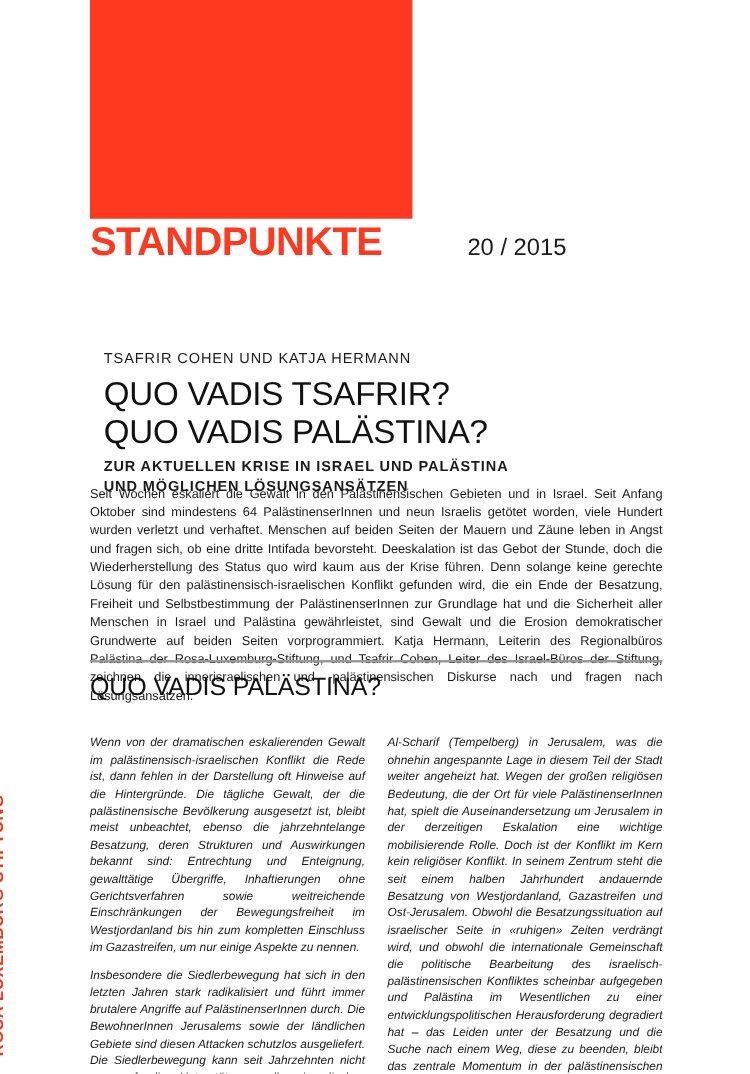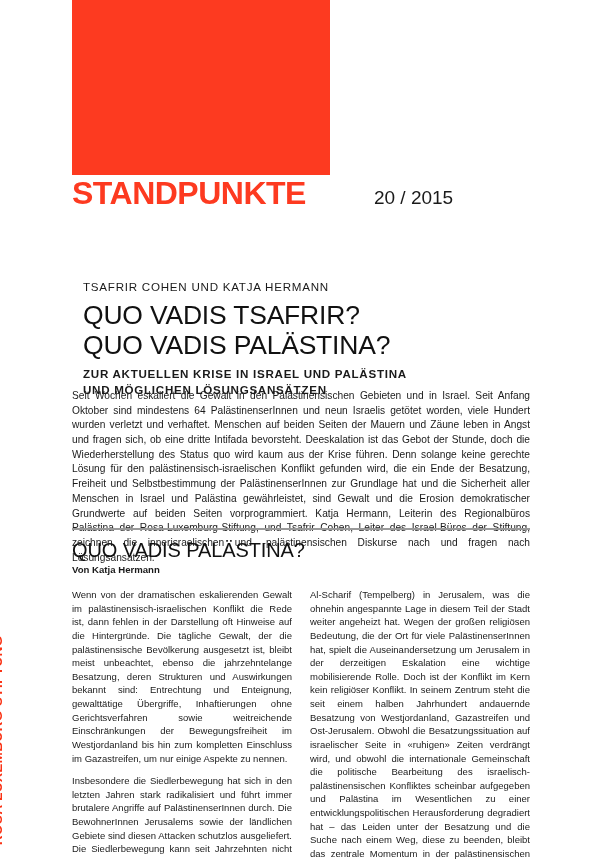--- a/index.html
+++ b/index.html
@@ -205,7 +205,6 @@
 <div class="section">
   <div class="rule"></div>
   <div class="section-title">QUO VADIS PALÄSTINA?</div>
-  <div class="section-byline">Von Katja Hermann</div>
 </div>
 
 <div class="columns">

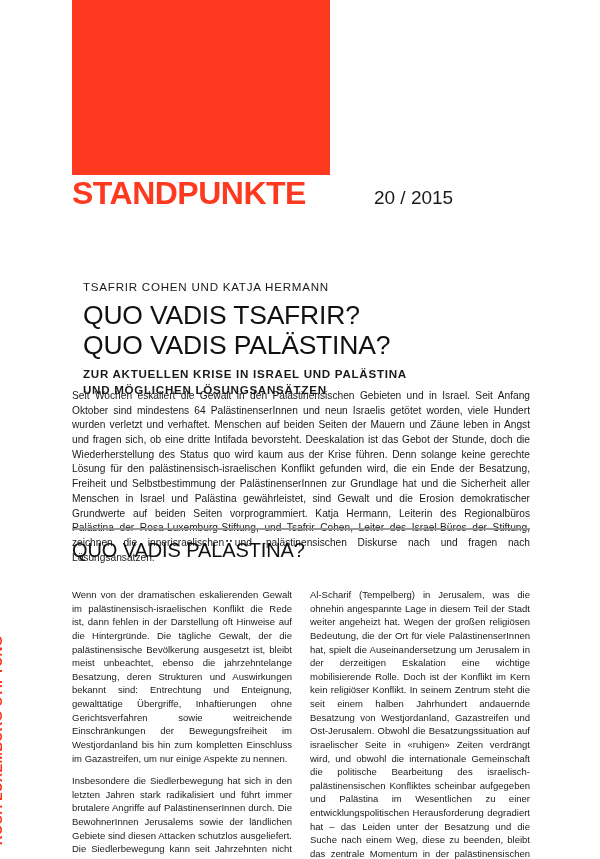--- a/index.html
+++ b/index.html
@@ -150,6 +150,7 @@
     display: flex;
     gap: 18px;
     overflow: hidden;
+    font-style: italic;
   }
   .column {
     width: 220px;

